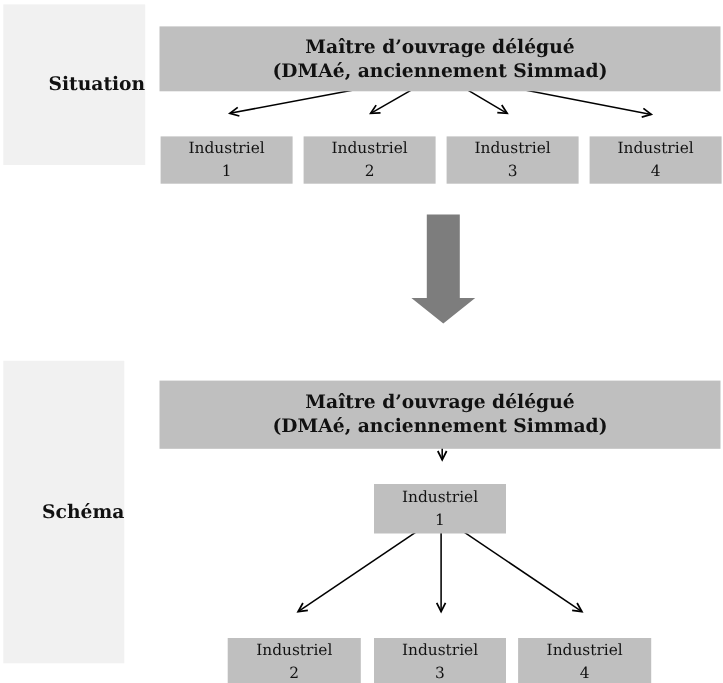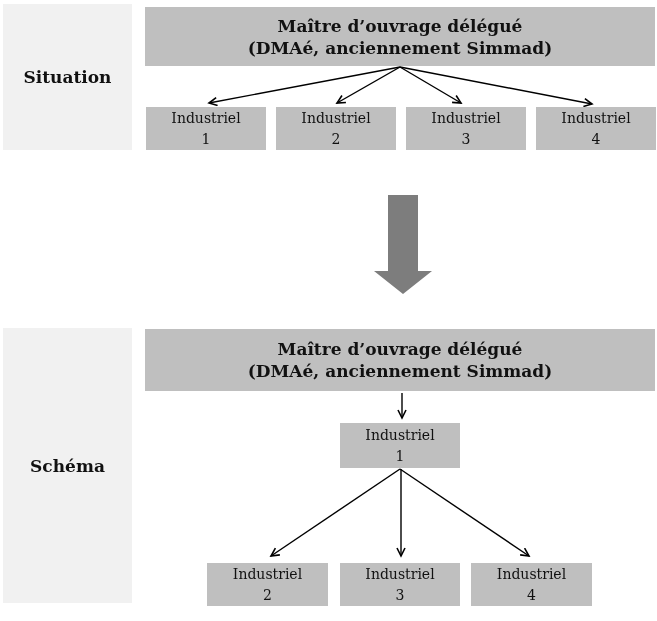--- a/index.html
+++ b/index.html
@@ -26,6 +26,7 @@
     background:var(--node-fill,#bfbfbf);
     display:flex;flex-direction:column;align-items:center;justify-content:center;
     text-align:center;
+    margin-top:17px;
   }
   .org-box.header{font-weight:bold;font-size:17px;line-height:22px;}
   .org-box.child{font-weight:normal;font-size:14px;line-height:21px;}

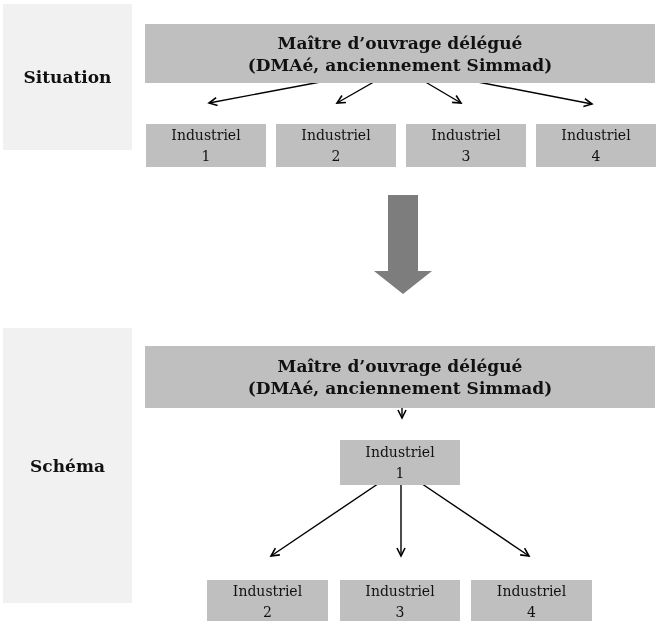--- a/index.html
+++ b/index.html
@@ -18,7 +18,7 @@
   .label-box{
     position:absolute;
     background:var(--section-label-fill,#f1f1f1);
-    display:flex;flex-direction:column;align-items:center;justify-content:center;
+    display:flex;flex-direction:column;align-items:flex-end;justify-content:center;
     font-weight:bold;font-size:17px;line-height:22px;text-align:center;
   }
   .org-box{

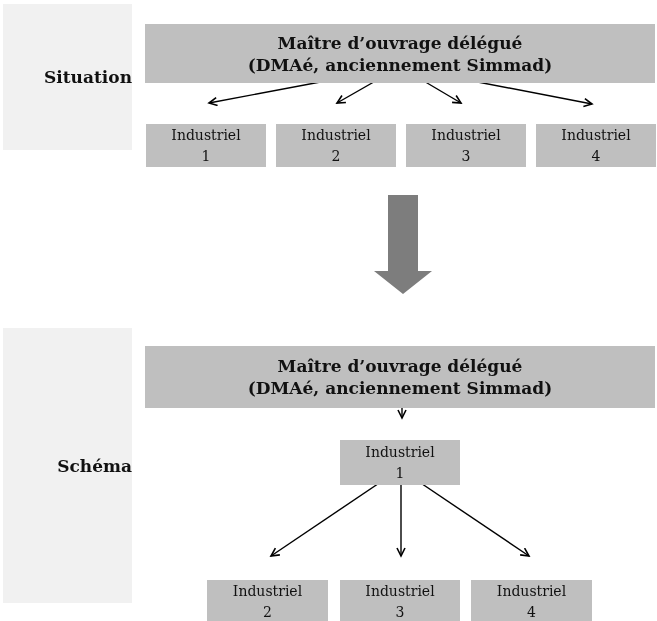--- a/index.html
+++ b/index.html
@@ -86,7 +86,7 @@
     <div>4</div>
   </div>
 
-  <div class="label-box" style="left:3px;top:328px;width:129px;height:275px">
+  <div class="label-box" style="left:3px;top:328px;width:110px;height:275px">
     <div>Schéma</div>
   </div>
 

